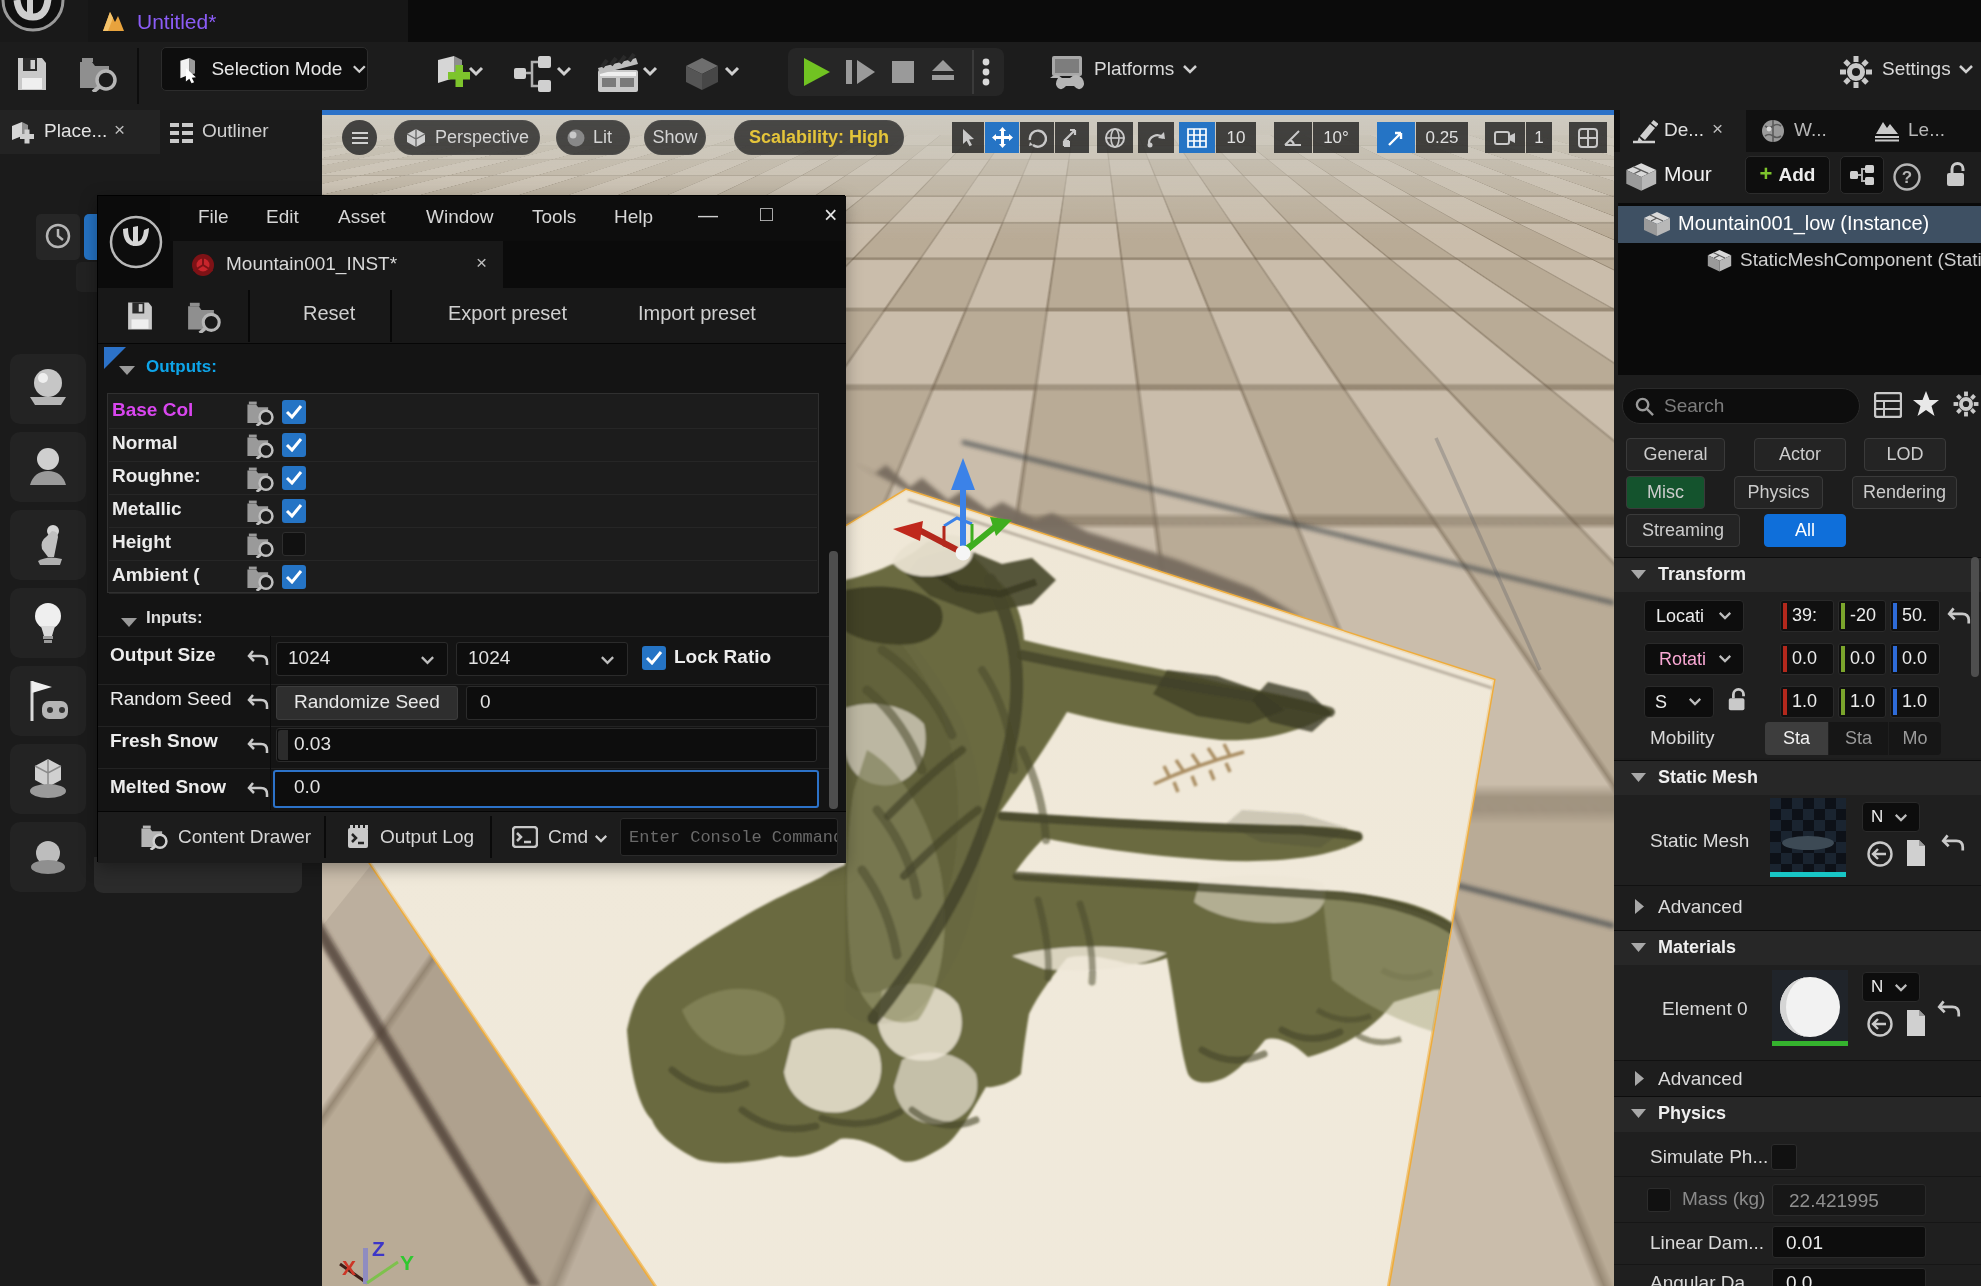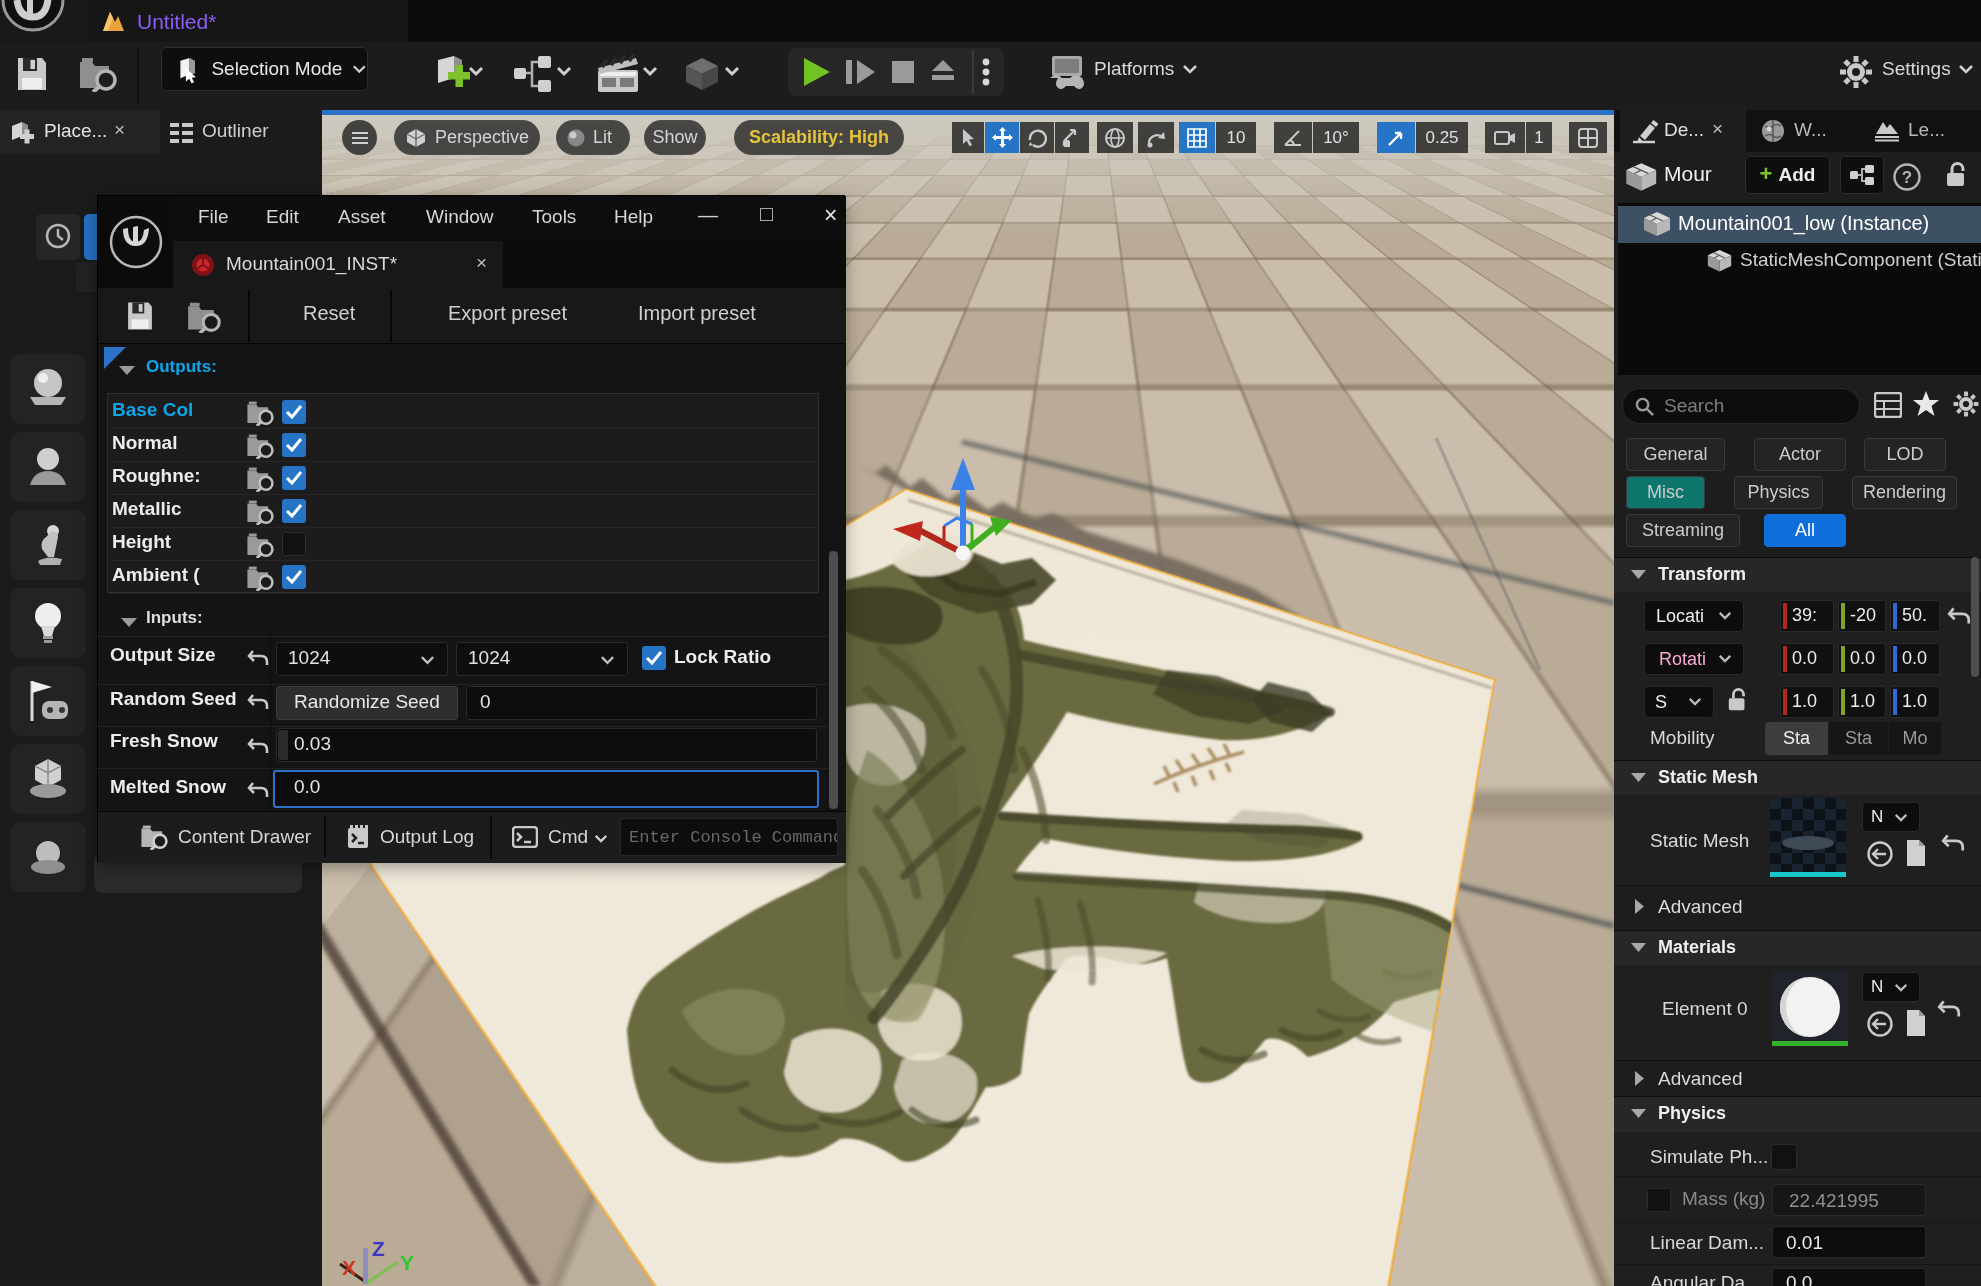--- a/index.html
+++ b/index.html
@@ -473,7 +473,7 @@
   <div class="abs" style="left:48px;top:161px;color:#0ea5e9;font-size:17px;font-weight:bold">Outputs:</div>
   <div class="abs" style="left:9px;top:197px;width:712px;height:200px;background:#1c1c1c;border:1px solid #303030"></div>
   <div class="abs" style="left:11px;top:200px;width:708px;height:33px;border-bottom:1px solid #262626"></div>
-      <div class="abs" style="left:14px;top:203px;color:#0ea5e9;font-size:19px;font-weight:bold">Base Col</div>
+      <div class="abs" style="left:14px;top:203px;color:#d946ef;font-size:19px;font-weight:bold">Base Col</div>
       <svg class="abs" style="left:148px;top:204px" width="30" height="26" viewBox="0 0 42 36">
         <path d="M2 6 h12 l3 4 h14 v22 h-29 z" fill="#9a9a9a"></path>
         <rect x="4" y="2" width="11" height="4" fill="#9a9a9a"></rect>

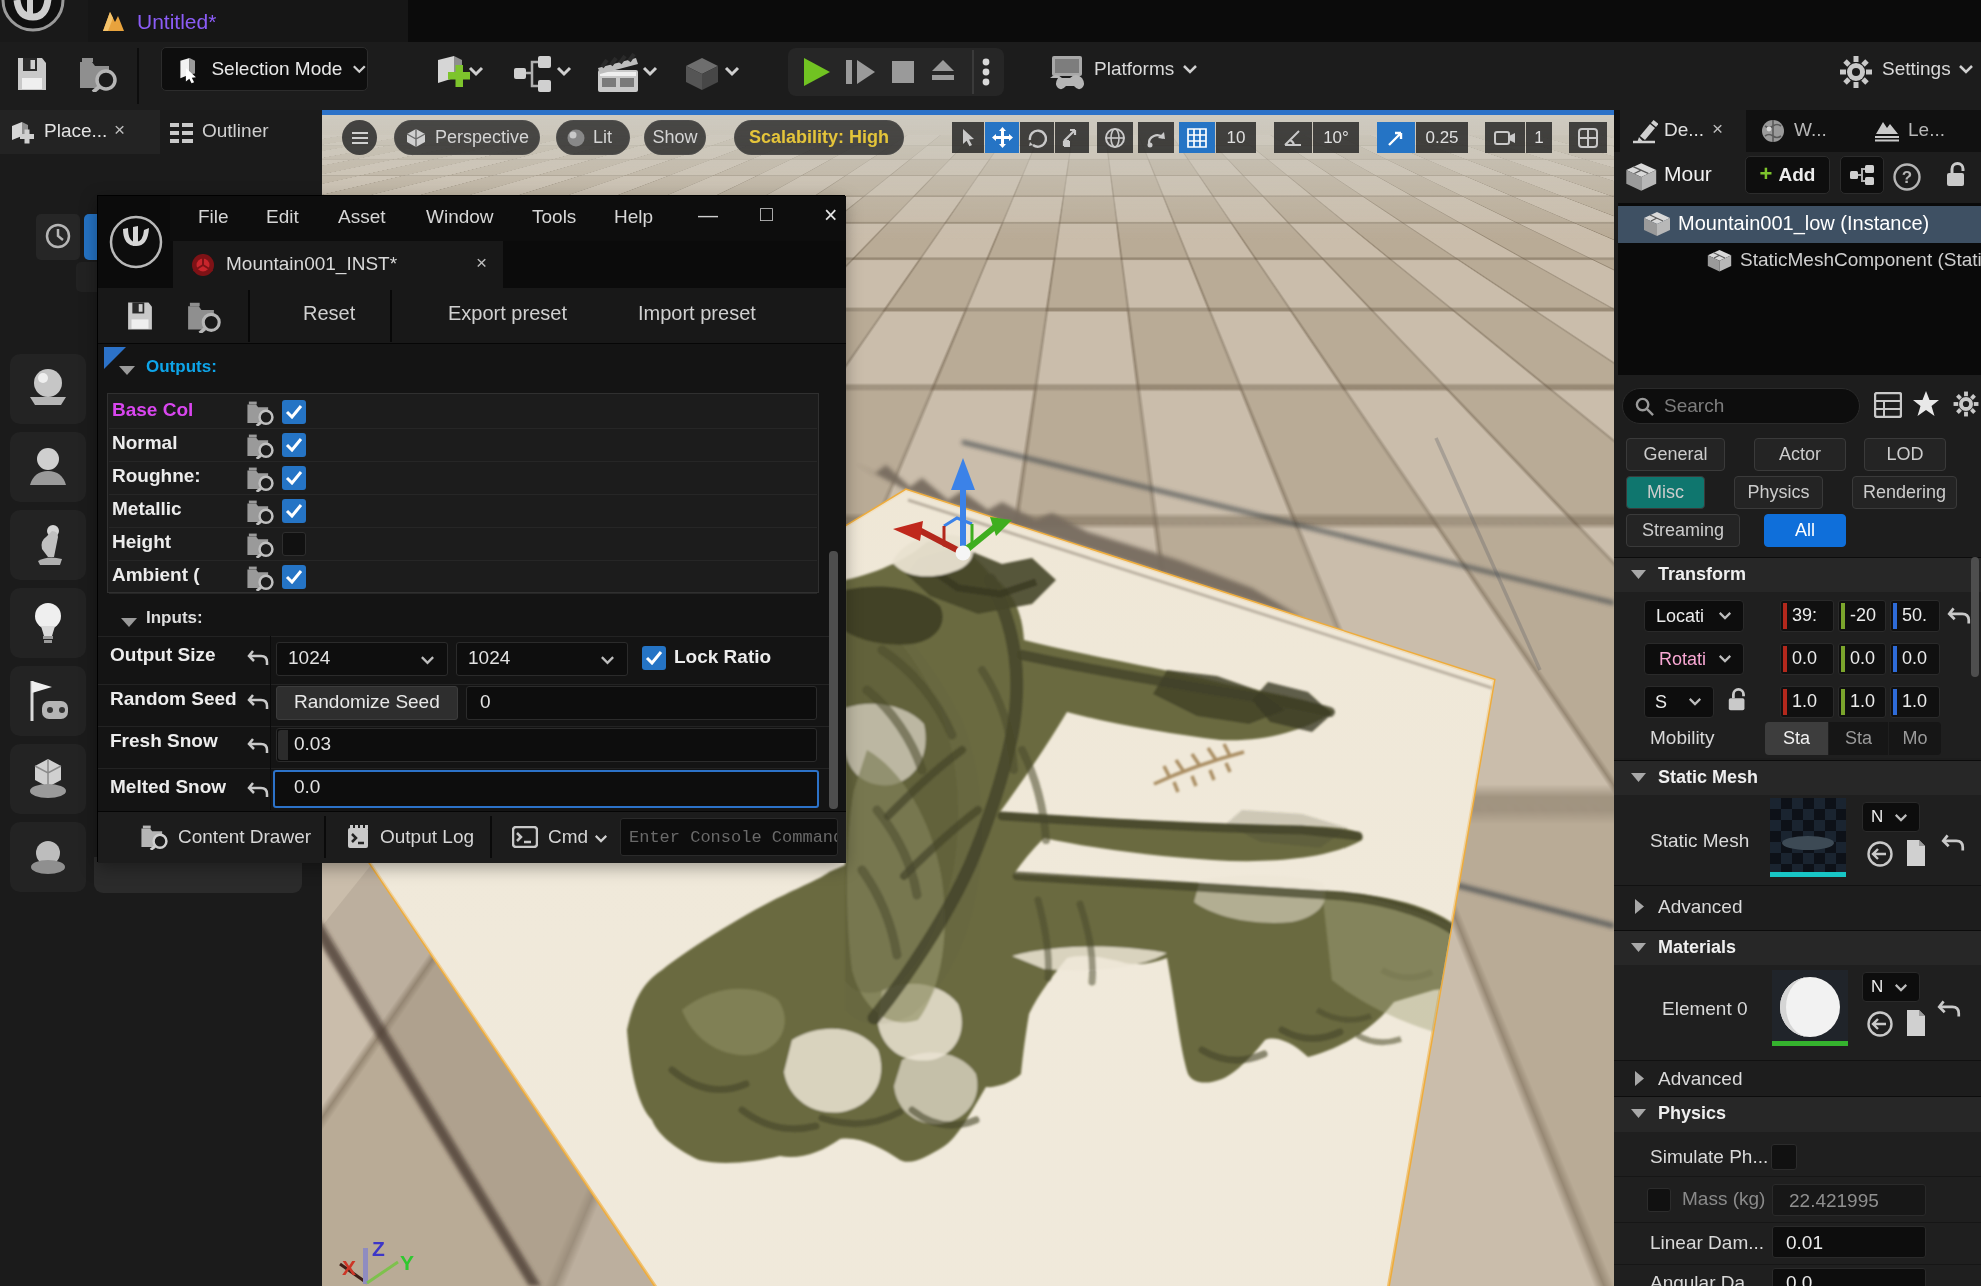--- a/index.html
+++ b/index.html
@@ -729,7 +729,7 @@
       <div class="abs row" style="left:250px;top:328px;width:82px;height:33px;background:#242424;border:1px solid #3a3a3a;border-radius:4px;justify-content:center">
         <span style="color:#cccccc;font-size:18px">LOD</span>
       </div>
-      <div class="abs row" style="left:12px;top:366px;width:79px;height:33px;background:#0f766e;border:1px solid #3a3a3a;border-radius:4px;justify-content:center">
+      <div class="abs row" style="left:12px;top:366px;width:79px;height:33px;background:#14532d;border:1px solid #3a3a3a;border-radius:4px;justify-content:center">
         <span style="color:#cccccc;font-size:18px">Misc</span>
       </div>
       <div class="abs row" style="left:120px;top:366px;width:89px;height:33px;background:#242424;border:1px solid #3a3a3a;border-radius:4px;justify-content:center">

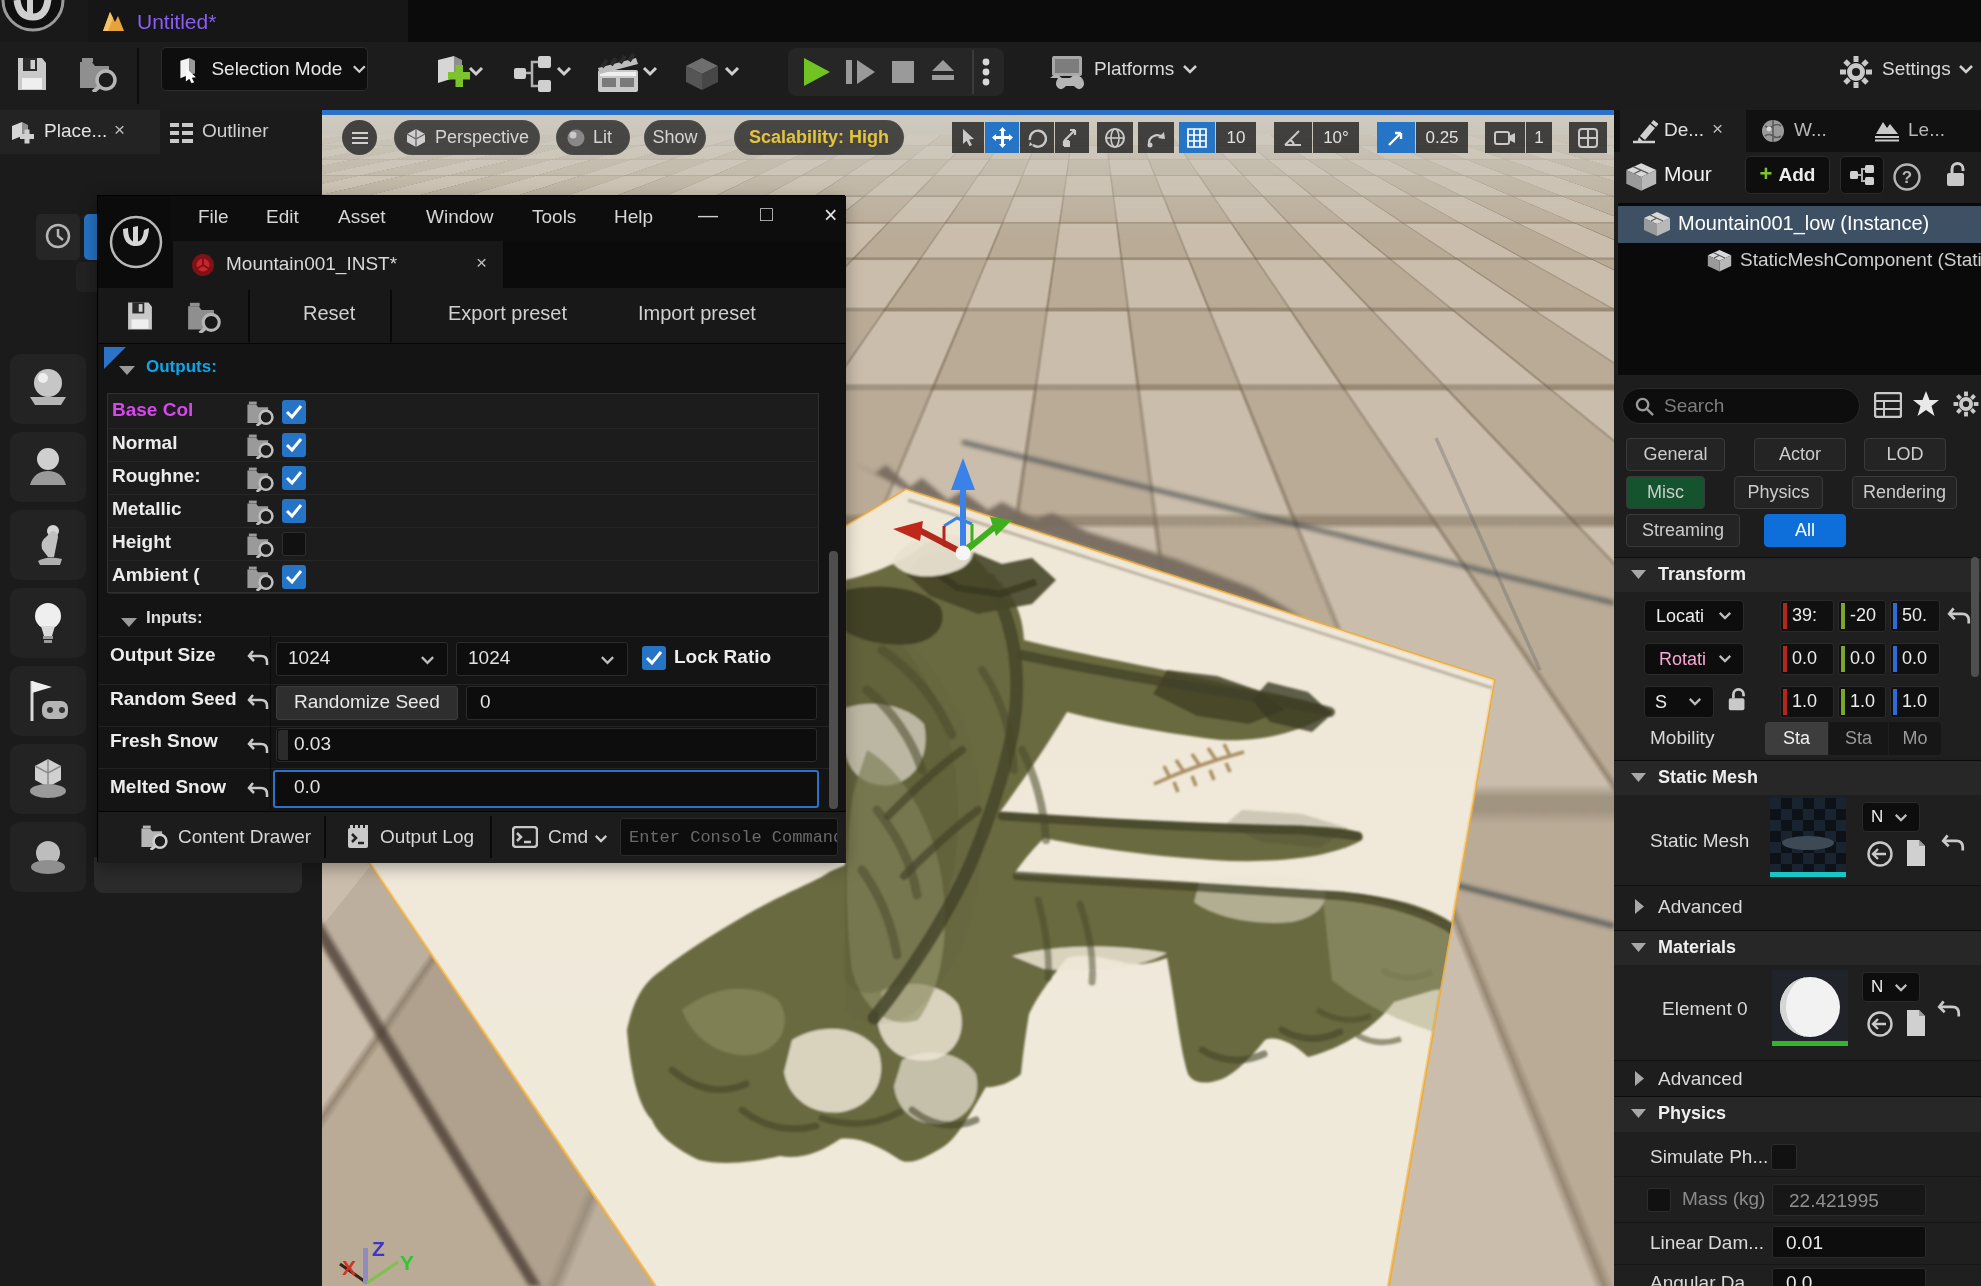--- a/index.html
+++ b/index.html
@@ -551,7 +551,7 @@
       <div class="abs" style="left:0;top:572px;width:731px;height:42px;border-top:1px solid #232323"></div>
       <div class="abs" style="left:172px;top:440px;width:1px;height:174px;background:#0b0b0b"></div>
       <div class="abs" style="left:12px;top:448px;color:#ececec;font-size:19px;font-weight:bold">Output Size</div>
-      <div class="abs" style="left:12px;top:492px;color:#ececec;font-size:19px;font-weight:bold">Random Seed</div>
+      <div class="abs" style="left:12px;top:492px;color:#ececec;font-size:19px;font-weight:normal">Random Seed</div>
       <div class="abs" style="left:12px;top:534px;color:#ececec;font-size:19px;font-weight:bold">Fresh Snow</div>
       <div class="abs" style="left:12px;top:580px;color:#ececec;font-size:19px;font-weight:bold">Melted Snow</div>
       <svg class="abs" style="left:148px;top:452px" width="24" height="20" viewBox="0 0 24 20">

